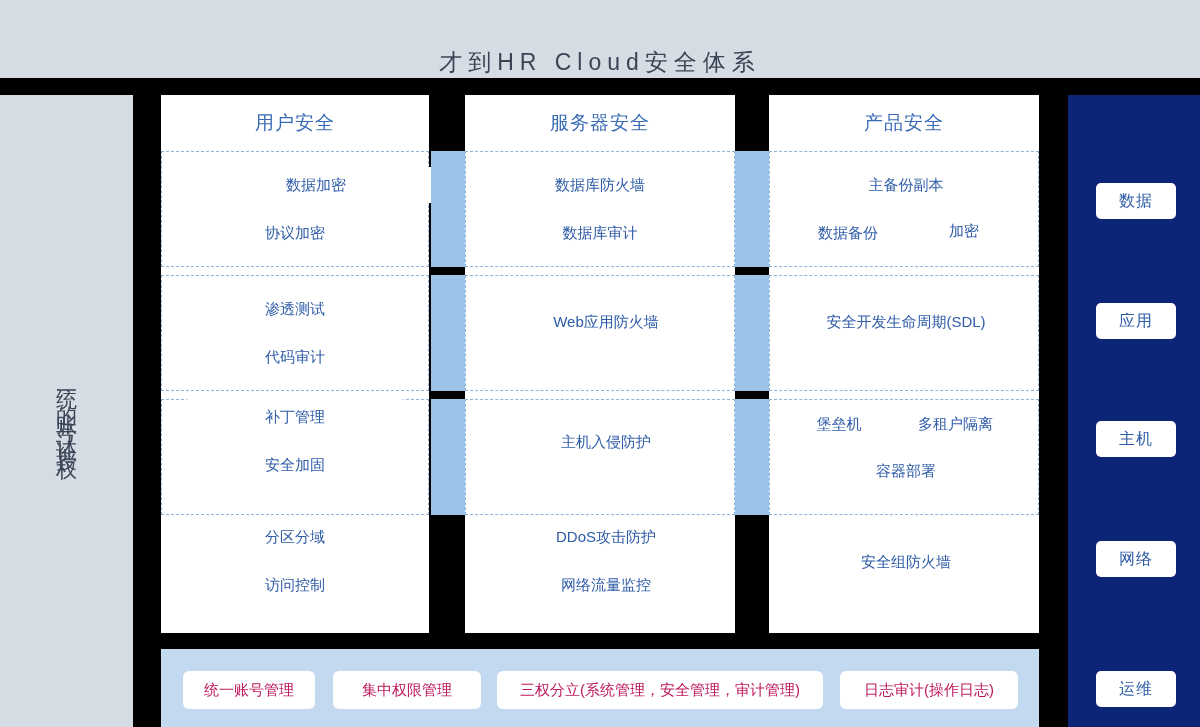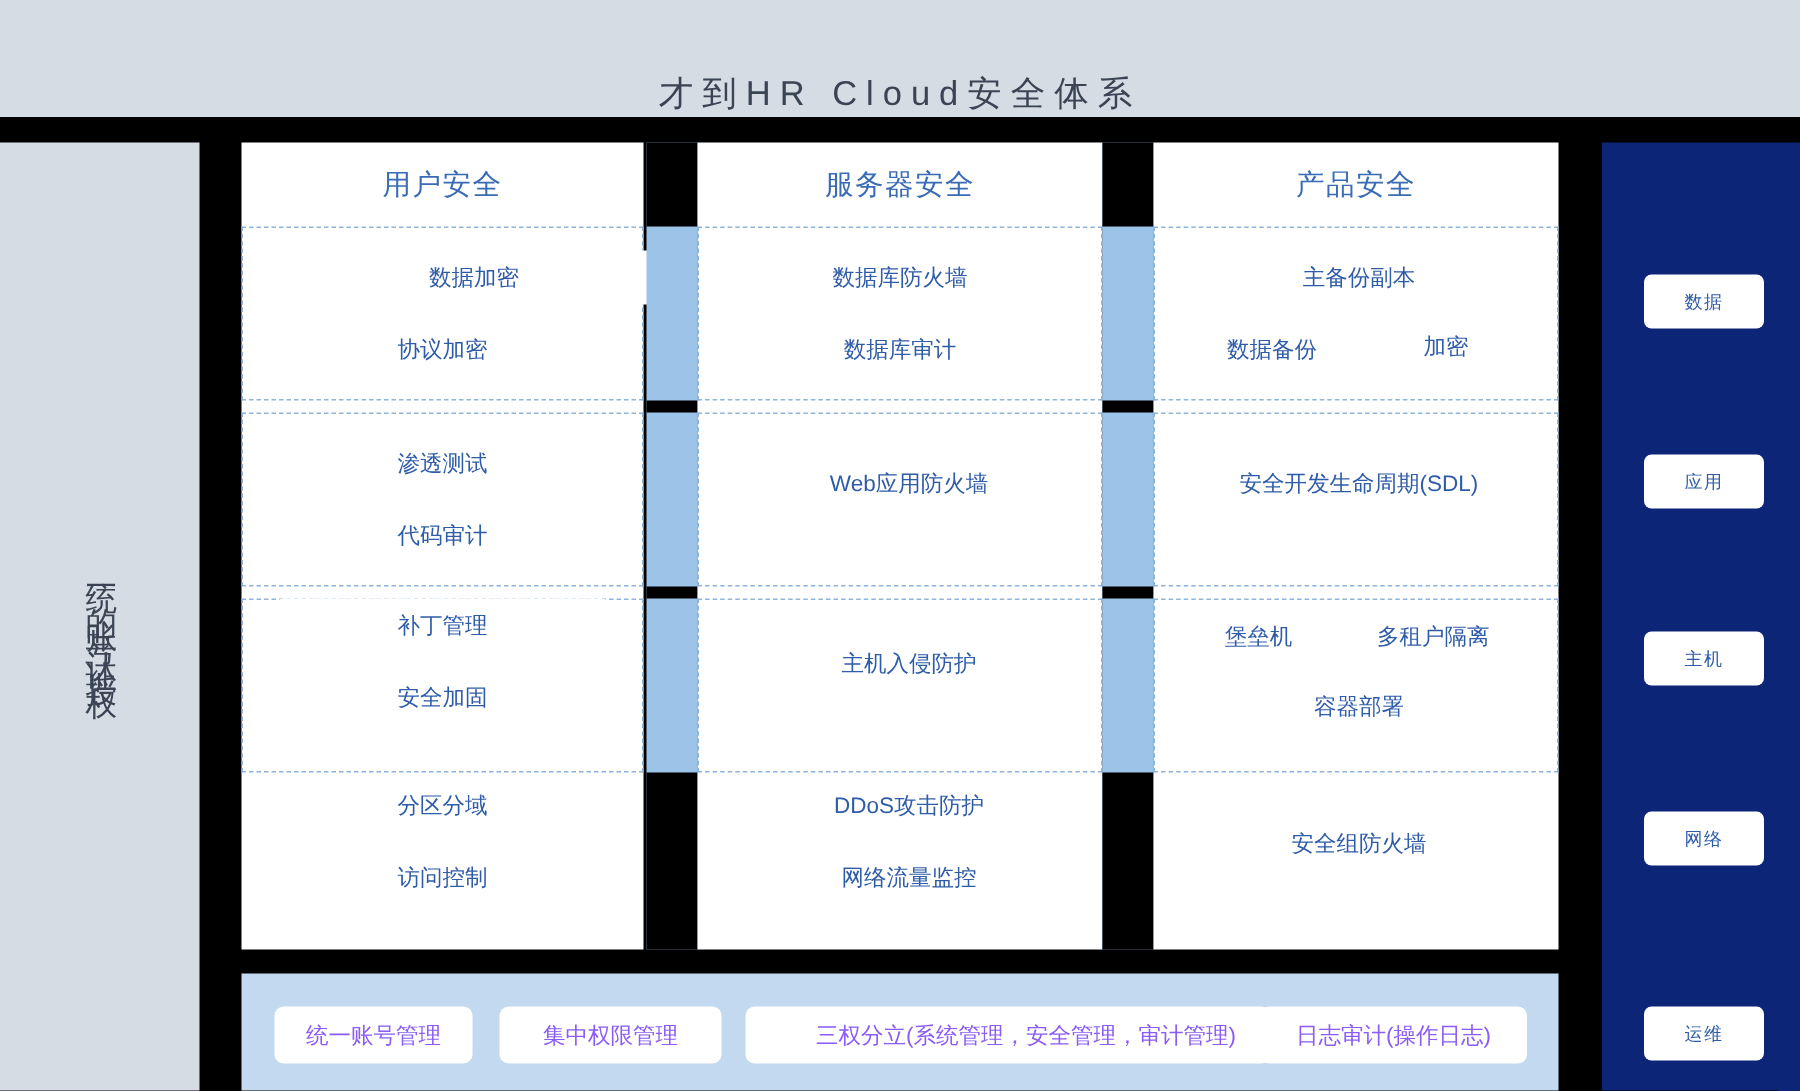--- a/index.html
+++ b/index.html
@@ -44,7 +44,7 @@
     position:absolute;left:28px;width:80px;height:36px;
     background:#ffffff;border-radius:5px;
     display:flex;align-items:center;justify-content:center;
-    font-size:12px;color:#2f5ca8;letter-spacing:1px;
+    font-size:16px;color:#2f5ca8;letter-spacing:1px;
   }
 
   

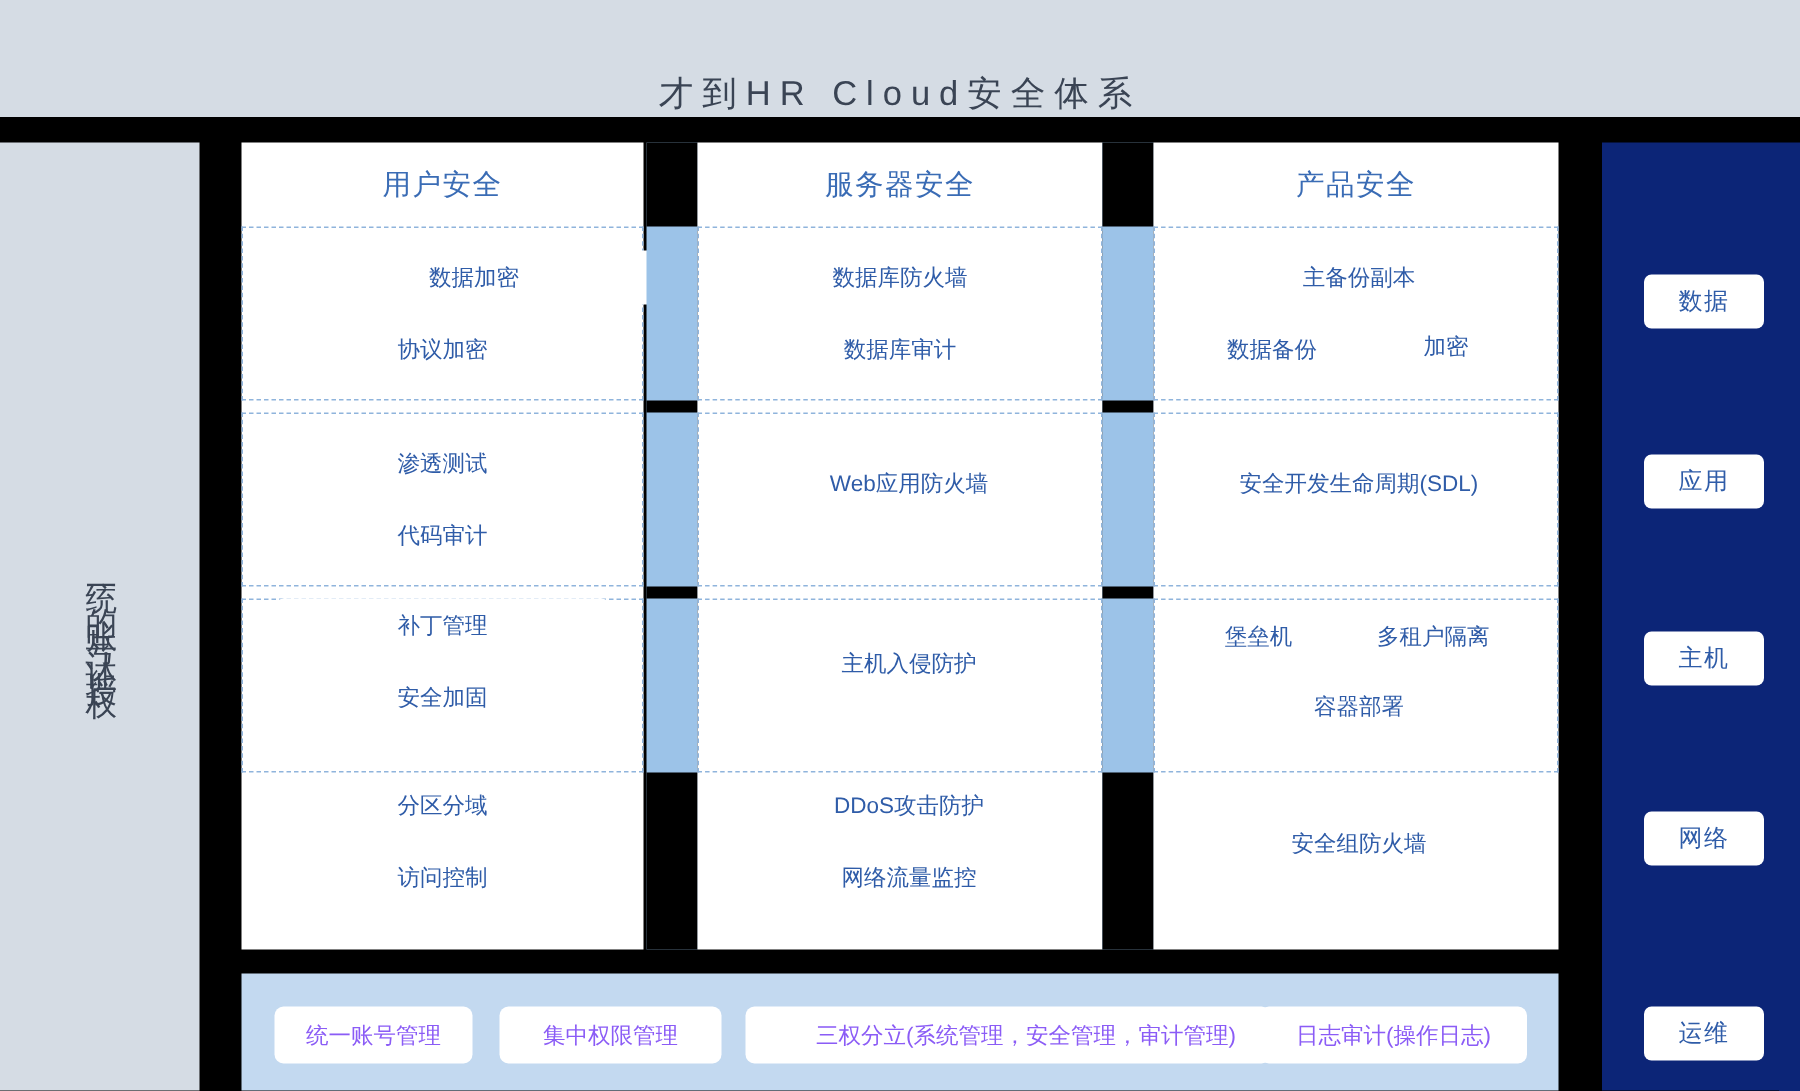--- a/index.html
+++ b/index.html
@@ -106,7 +106,7 @@
     position:absolute;top:22px;height:38px;
     background:#ffffff;border-radius:6px;
     display:flex;align-items:center;justify-content:center;
-    font-size:15px;color:#8b5cf6;white-space:nowrap;
+    font-size:15px;color:#be185d;white-space:nowrap;
   }
 </style>
 </head>

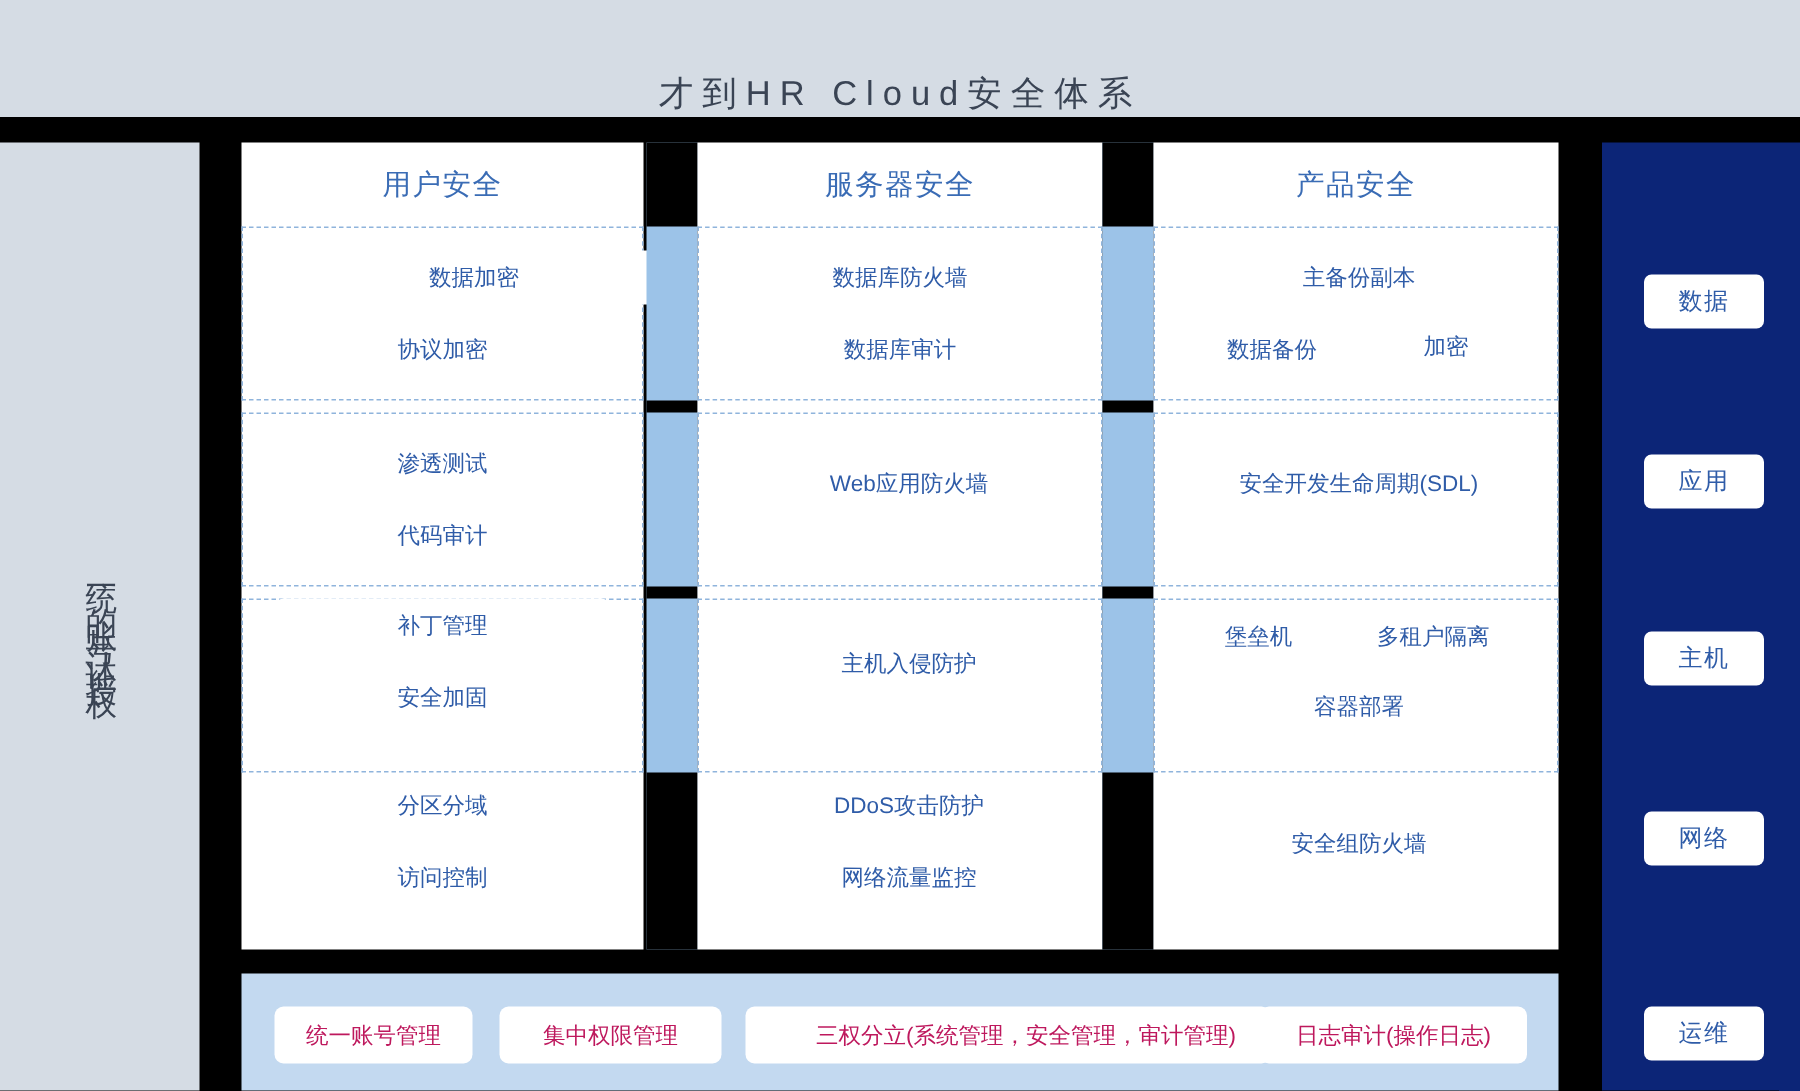--- a/index.html
+++ b/index.html
@@ -196,7 +196,7 @@
 <div class="bottom-bar">
   <div class="bottom-cell" style="left:22px;width:132px;">统一账号管理</div>
   <div class="bottom-cell" style="left:172px;width:148px;">集中权限管理</div>
-  <div class="bottom-cell" style="left:336px;width:326px;padding-left:24px;">三权分立(系统管理，安全管理，审计管理)</div>
+  <div class="bottom-cell" style="left:336px;width:326px;">三权分立(系统管理，安全管理，审计管理)</div>
   <div class="bottom-cell" style="left:679px;width:178px;">日志审计(操作日志)</div>
 </div>
 

